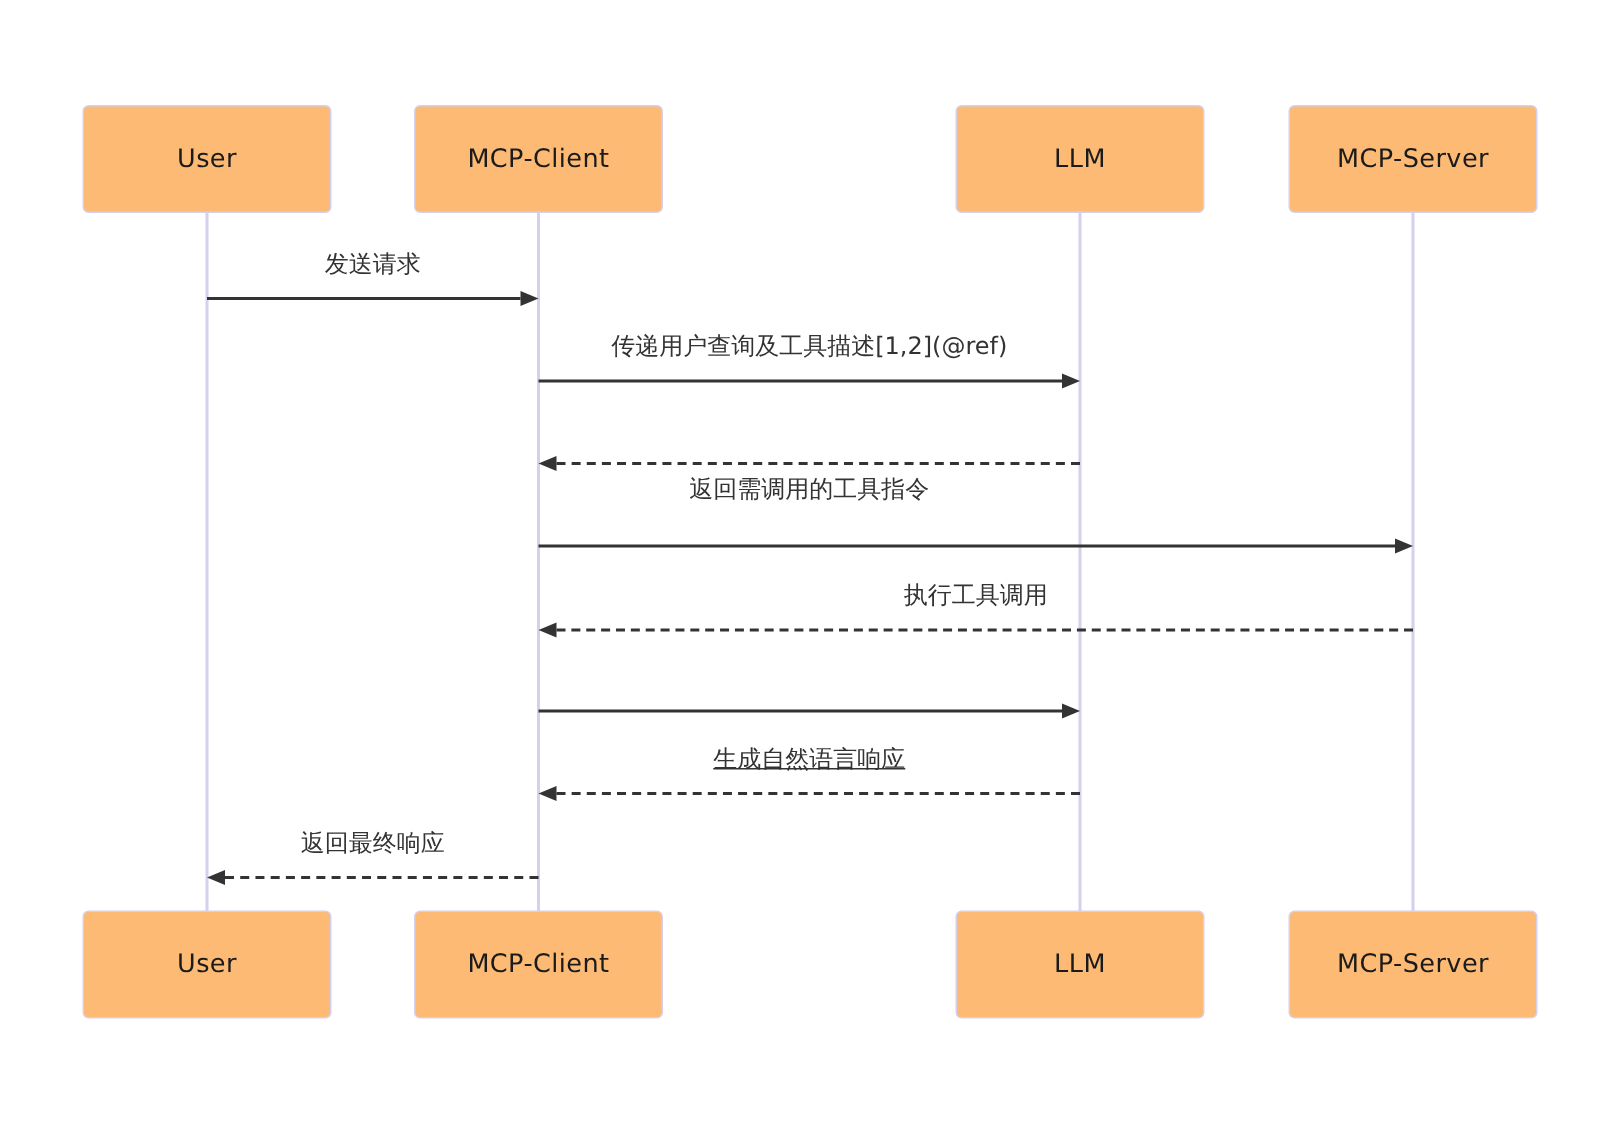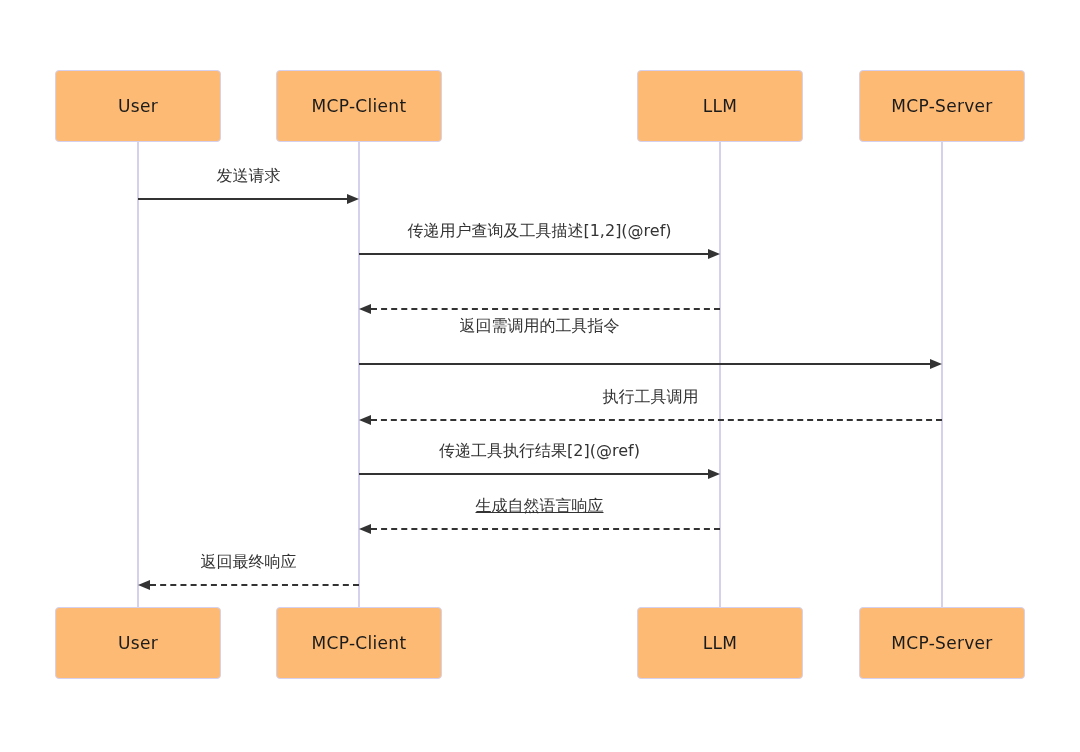--- a/index.html
+++ b/index.html
@@ -115,7 +115,6 @@
     <div class="msg-label" style="left: 650.5px; top: 387px;">执行工具调用</div>
     <div class="msg-line solid" style="left: 359px; width: 349px; top: 473px;"></div>
     <div class="arrow-head right" style="left: 708px; top: 469px;"></div>
-    <div class="msg-label" style="left: 539.5px; top: 441px;">传递工具执行结果[2](@ref)</div>
     <div class="msg-line dashed" style="left: 371px; width: 349px; top: 528px;"></div>
     <div class="arrow-head left" style="left: 359px; top: 524px;"></div>
     <div class="msg-label" style="left: 539.5px; top: 496px; text-decoration: underline;">生成自然语言响应</div>

